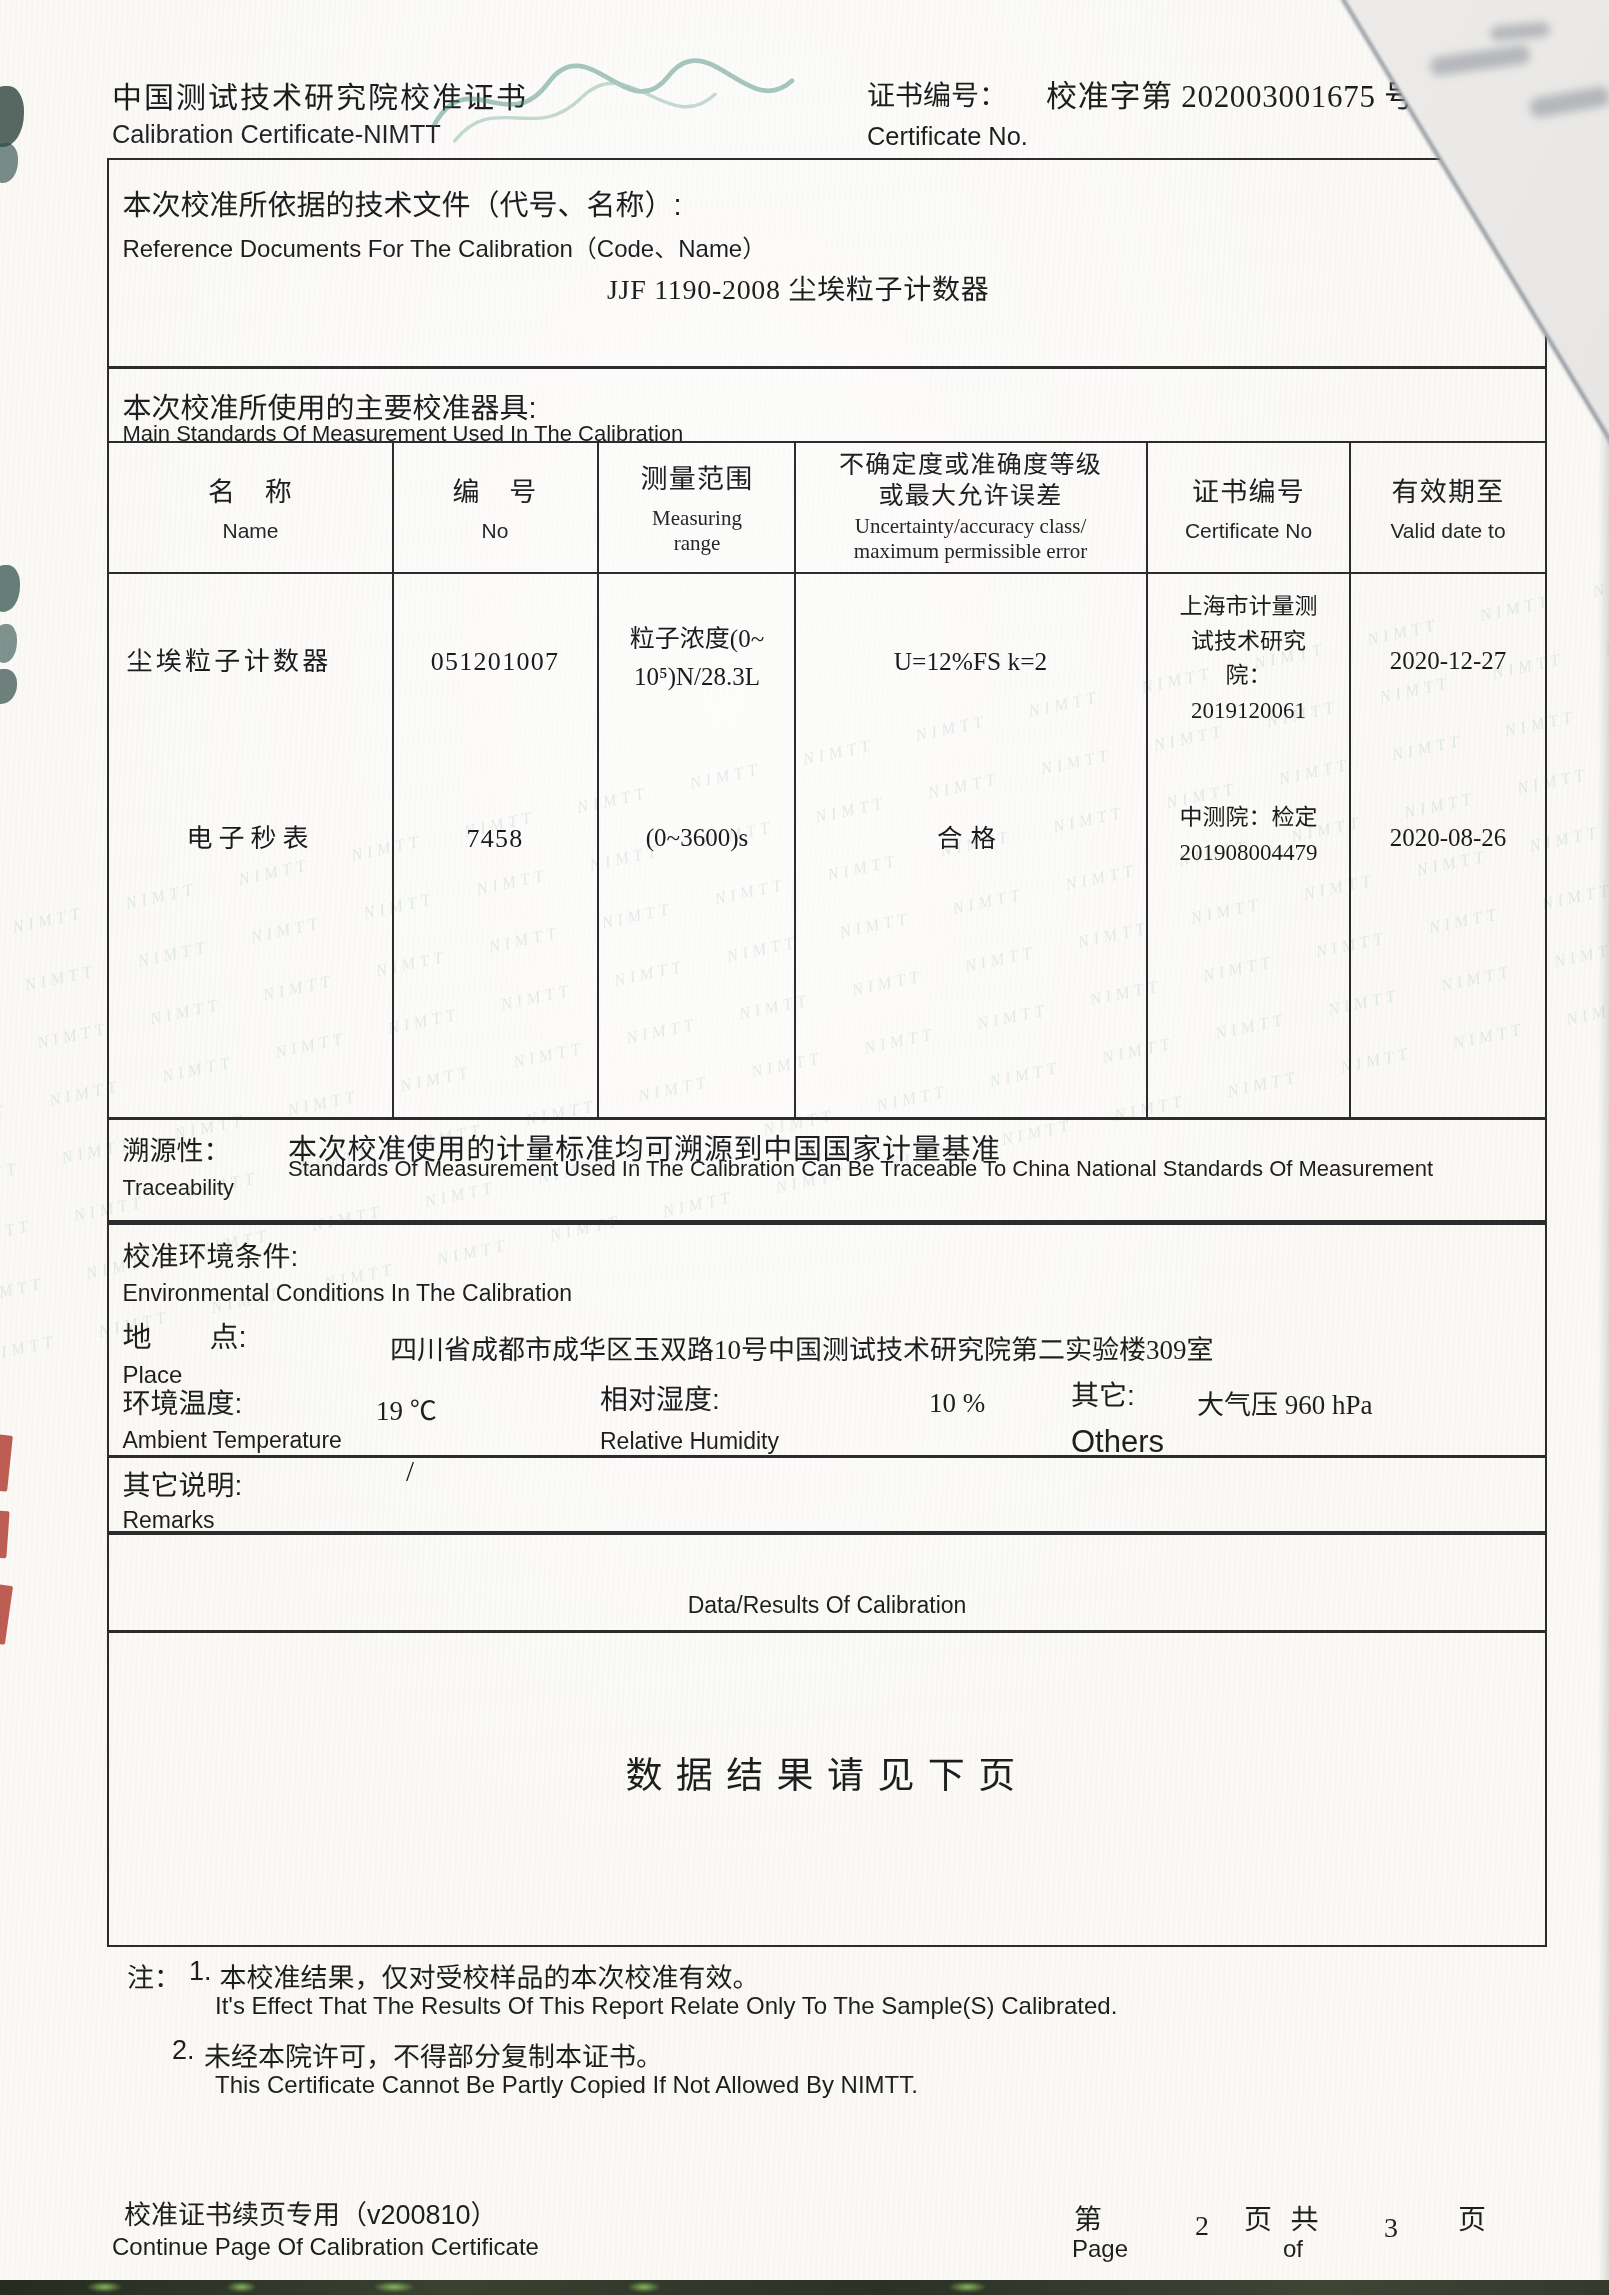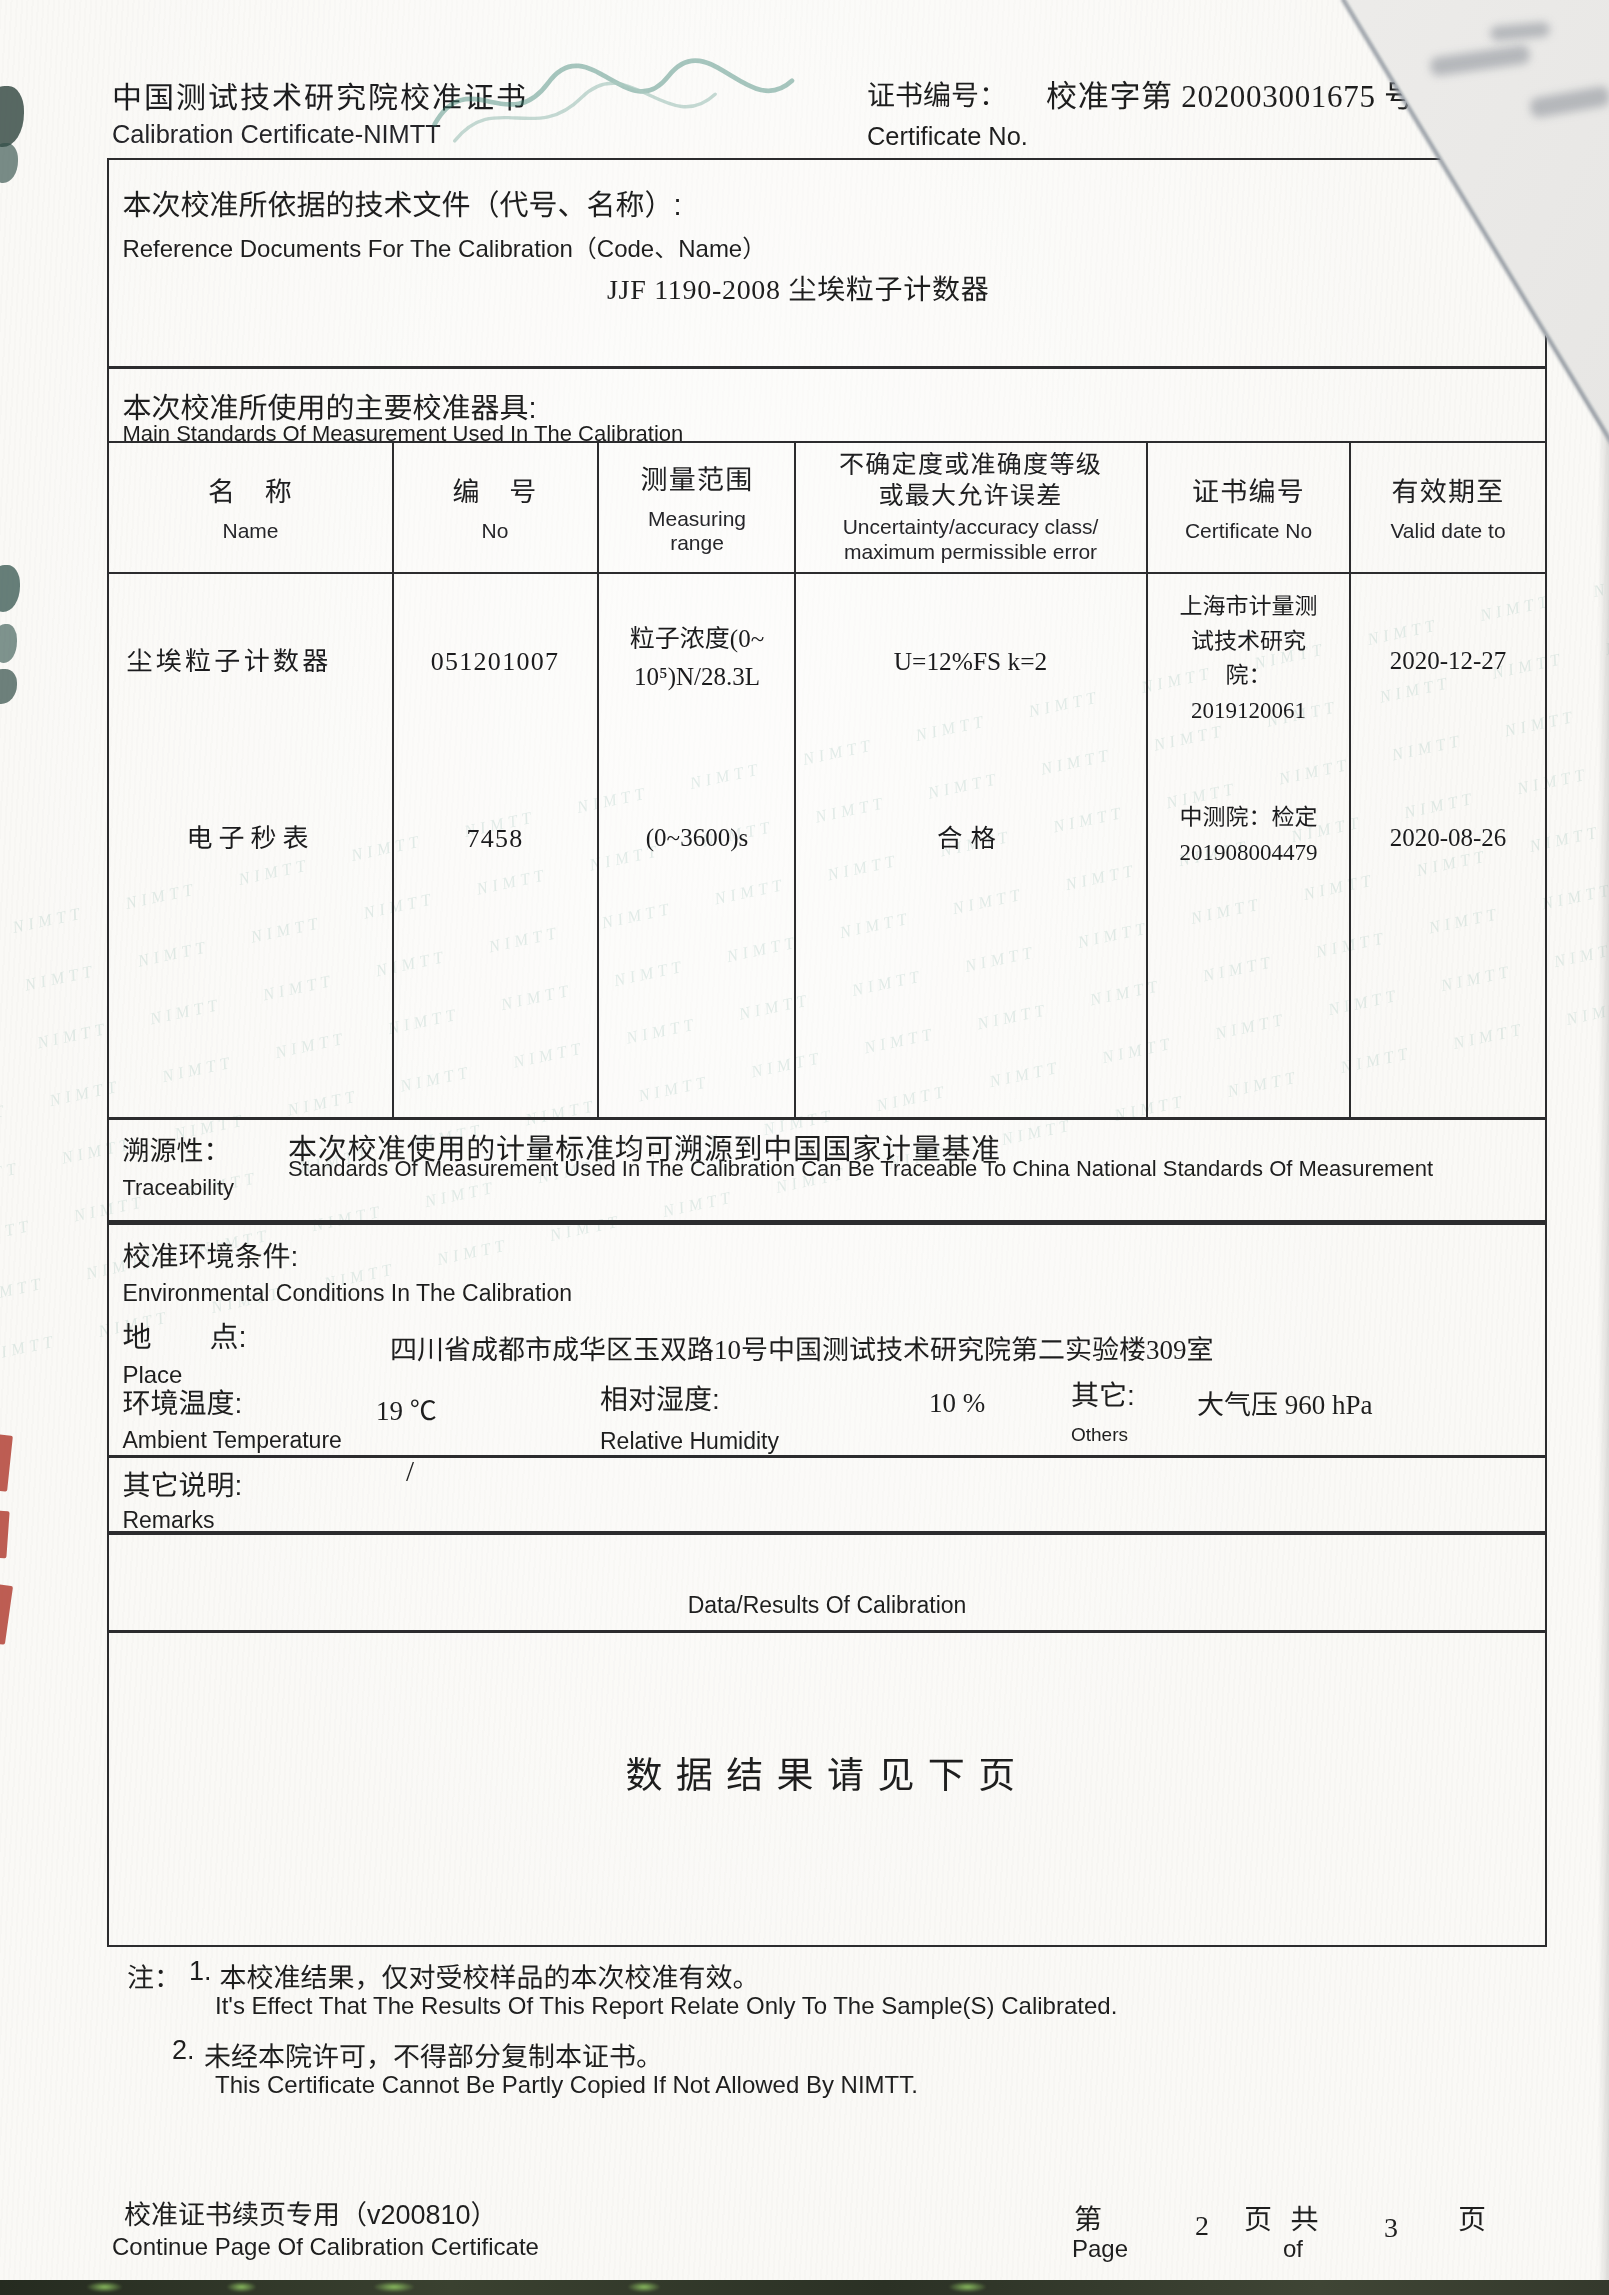--- a/index.html
+++ b/index.html
@@ -14,7 +14,7 @@
   .abs{position:absolute;}
   .sans{font-family:"Liberation Sans", sans-serif;}
   .serif{font-family:"Liberation Serif", serif;}
-  .pre{white-space:pre-line;}
+  .pre{white-space:pre-line;font-family:Liberation Serif, serif;}
   .ctr{text-align:center;}
   
   .box{position:absolute;left:107px;top:158px;width:1436px;height:1785px;

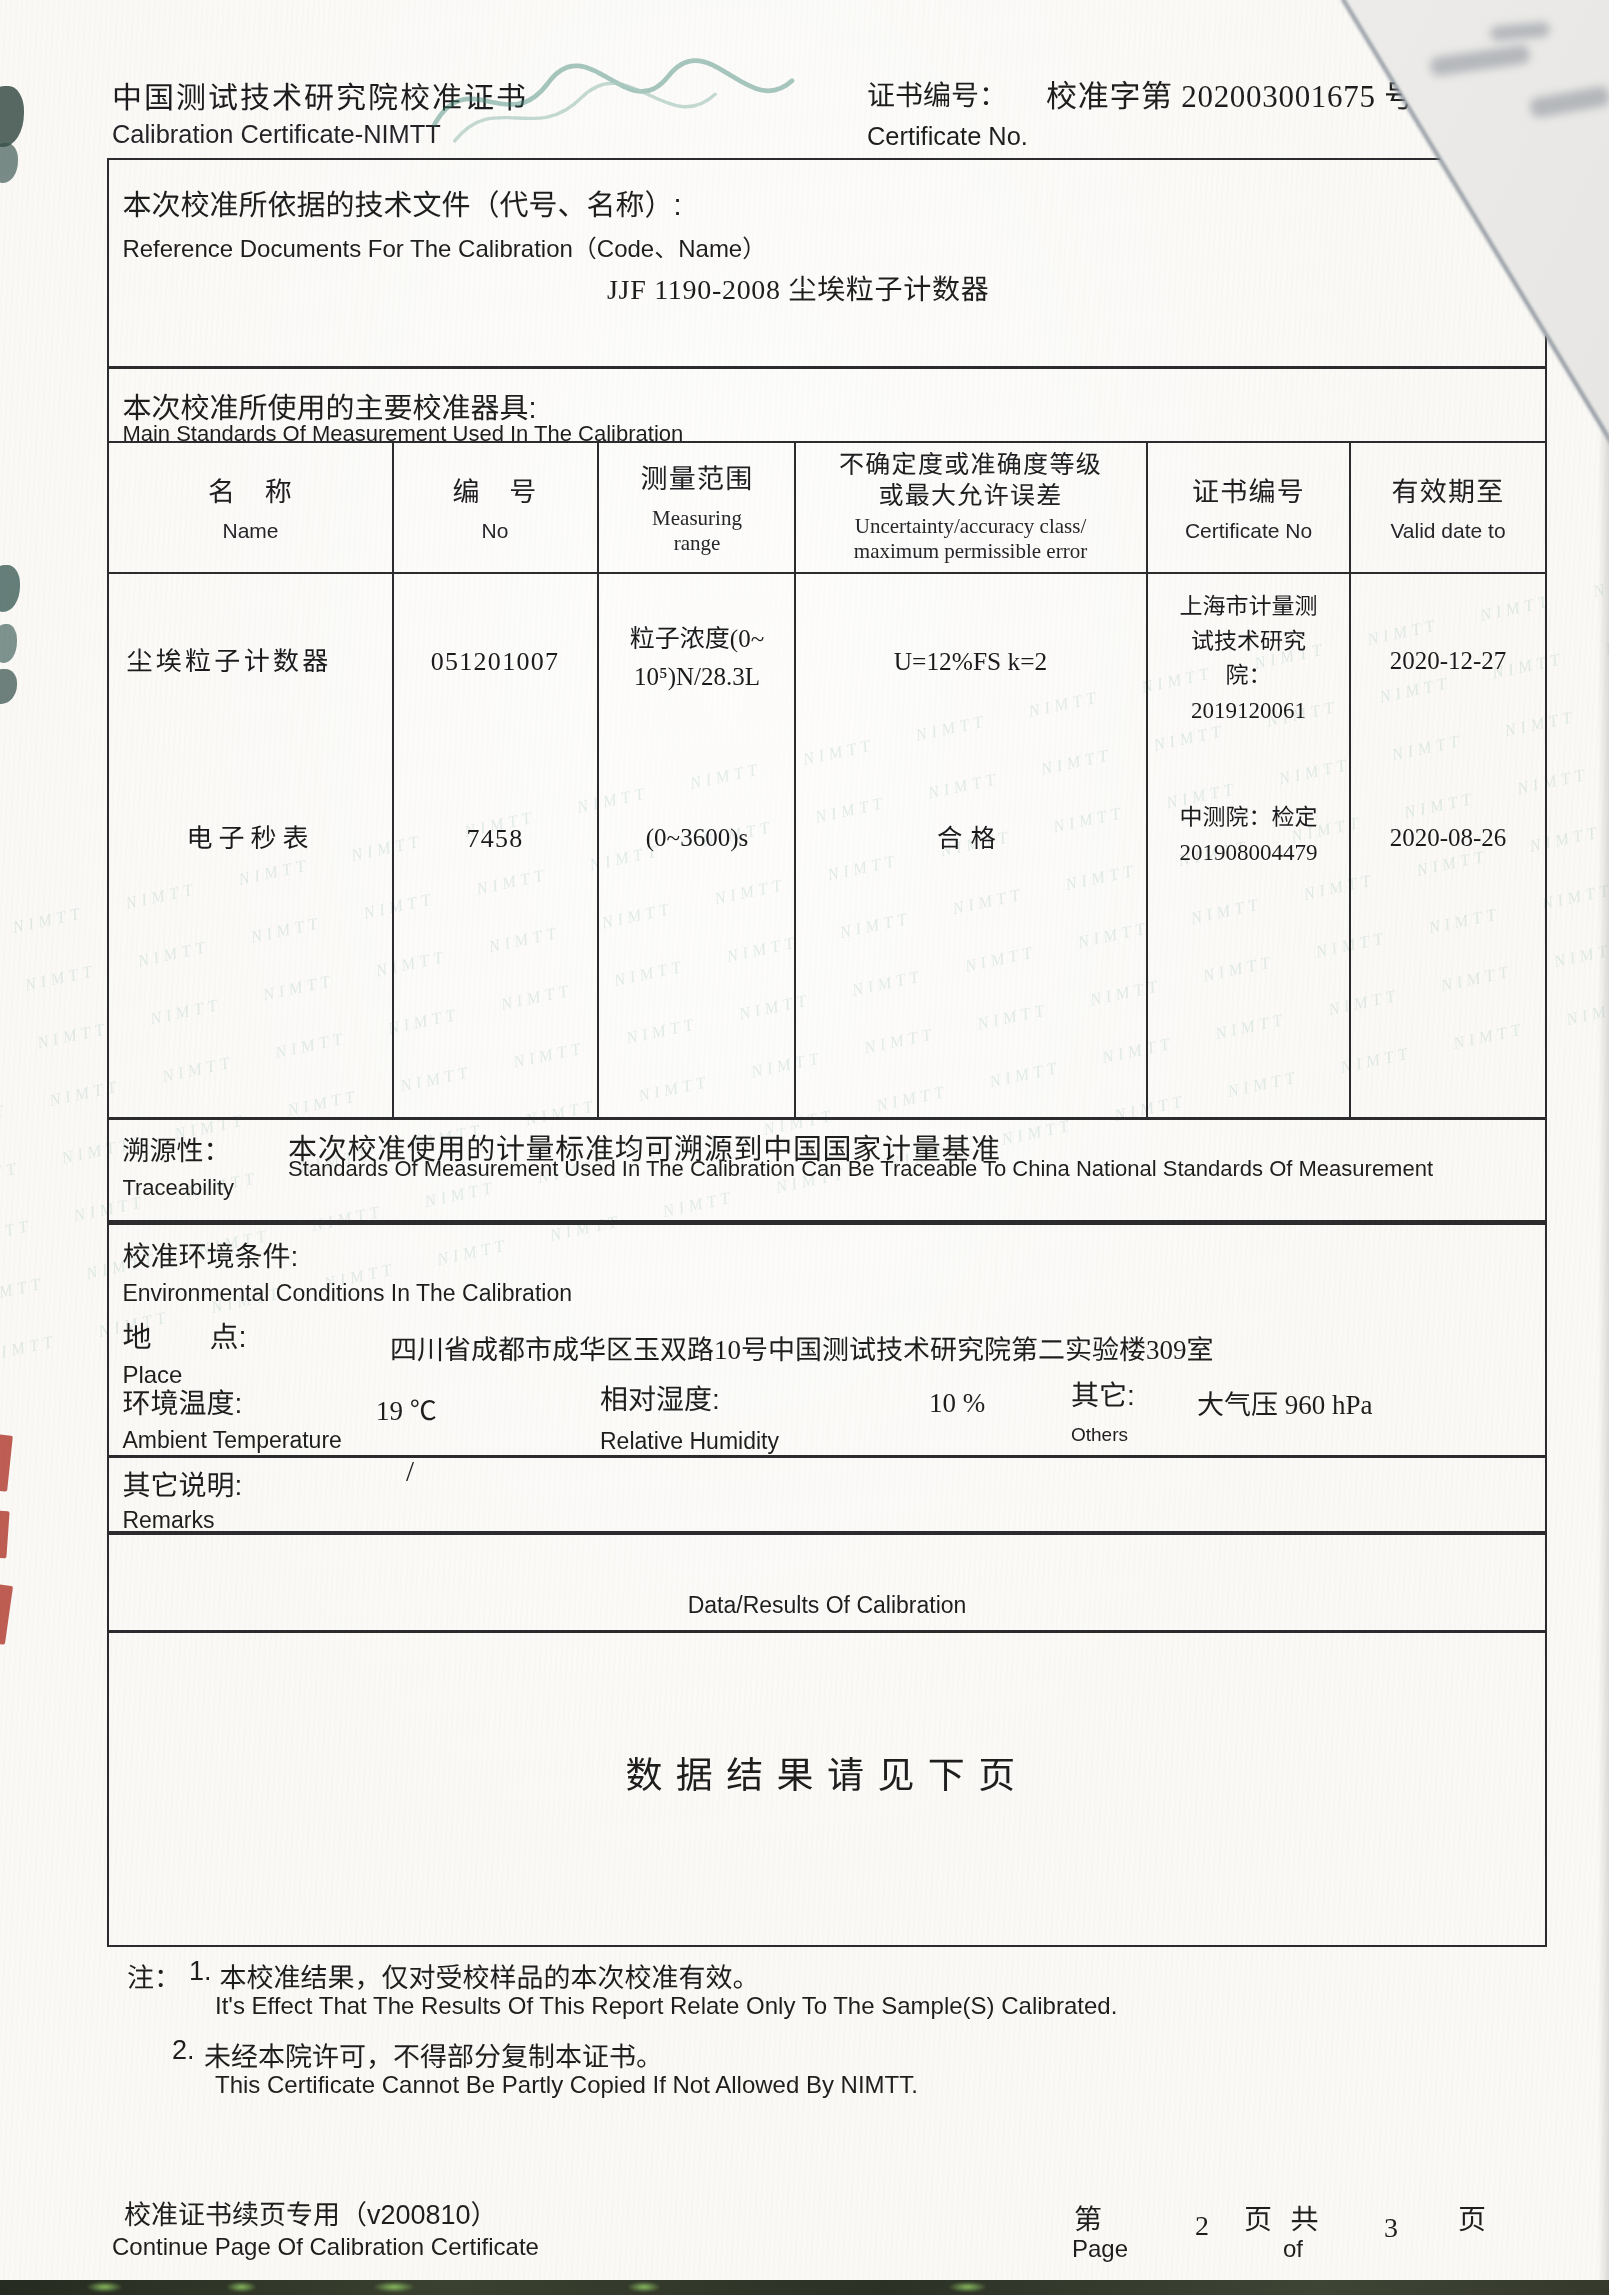--- a/index.html
+++ b/index.html
@@ -168,7 +168,7 @@
 
       <div class="abs sans" style="left:962px;top:1213px;font-size:28px;">其它:</div>
       <div class="abs serif" style="left:1088px;top:1223px;font-size:27px;">大气压  960 hPa</div>
-      <div class="abs sans" style="left:962px;top:1264px;font-size:19px;">Others</div>
+      <div class="abs sans" style="left:962px;top:1264px;font-size:31px;">Others</div>
 
       <div class="abs sans" style="left:13.4px;top:1303px;font-size:28px;">其它说明:</div>
       <div class="abs serif" style="left:297px;top:1295px;font-size:29px;">/</div>

